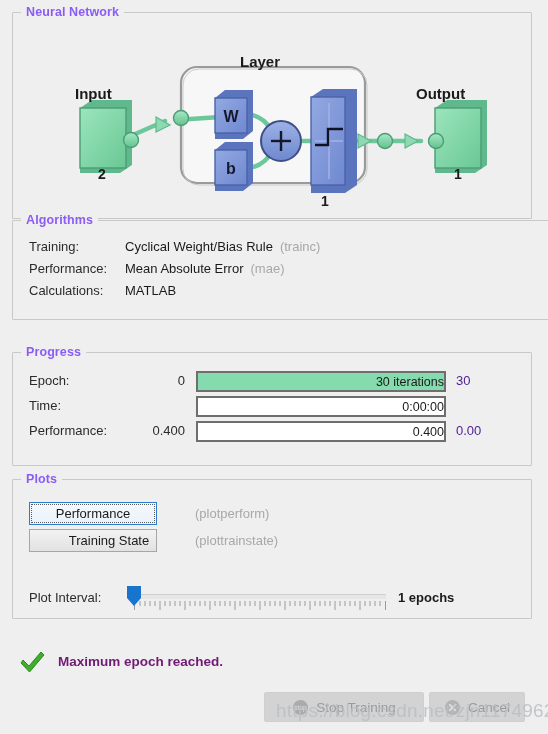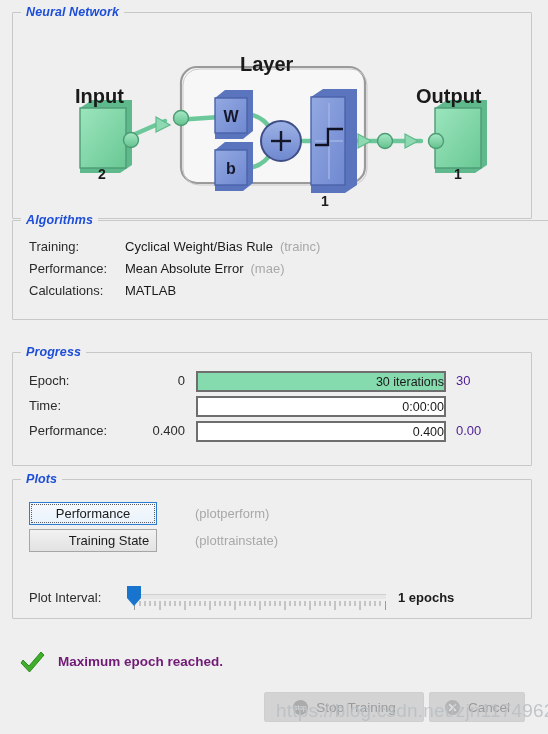--- a/index.html
+++ b/index.html
@@ -32,10 +32,9 @@
     background: #efefef;
     font-weight: bold;
     font-size: 12.5px;
-    color: #1d4ed8;
+    color: #8b5cf6;
     letter-spacing: .1px;
     white-space: nowrap;
-    font-style: italic;
   }
 
   

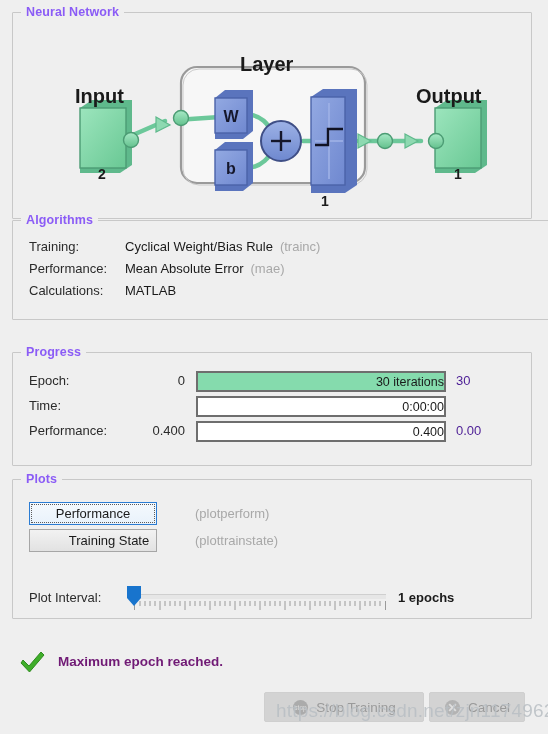--- a/index.html
+++ b/index.html
@@ -44,7 +44,7 @@
   .diagram-label {
     position: absolute;
     font-weight: bold;
-    font-size: 20px;
+    font-size: 15px;
     color: #1a1a1a;
     white-space: nowrap;
   }

